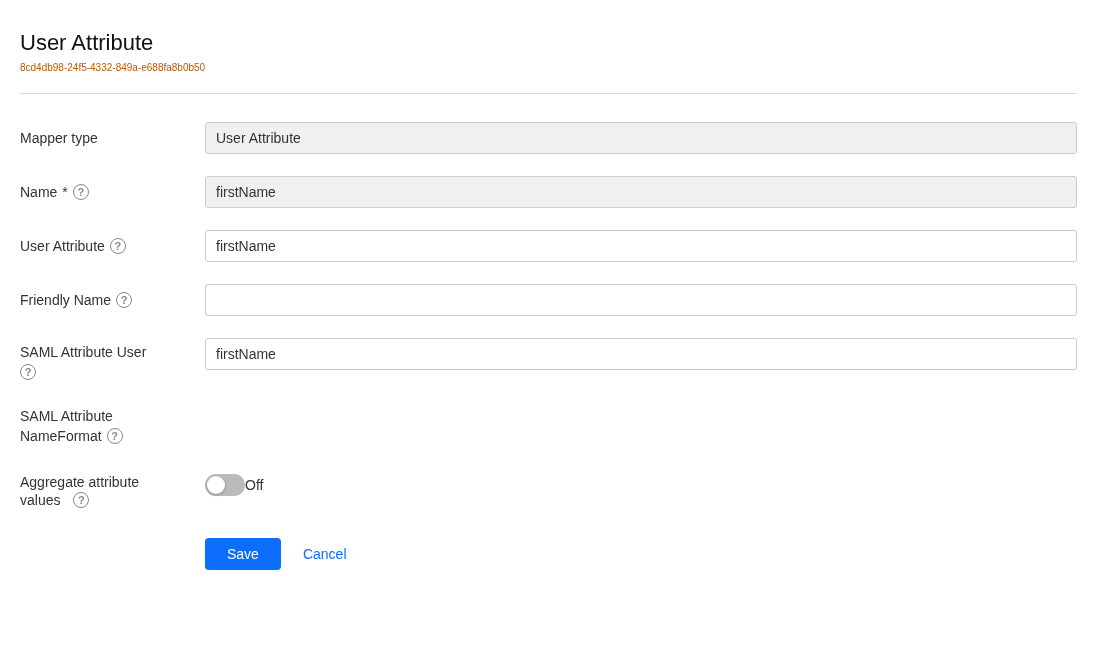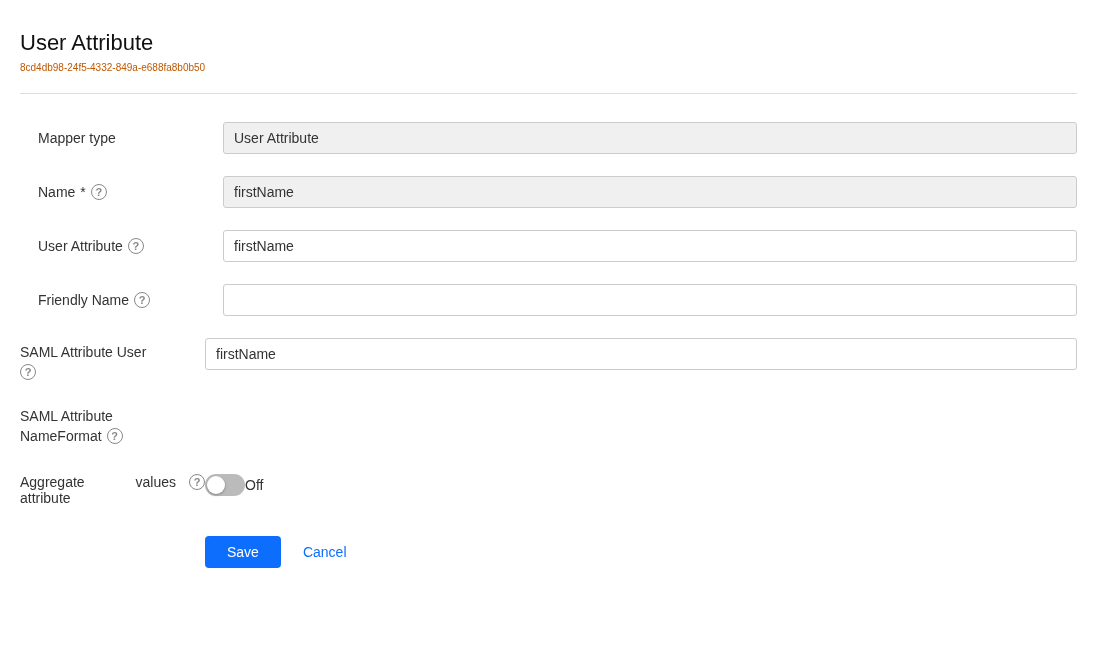--- a/index.html
+++ b/index.html
@@ -48,7 +48,6 @@
       align-items: flex-end;
       gap: 5px;
       flex-wrap: wrap;
-      margin-left: 18px;
     }
     .form-label .required {
       color: #333;

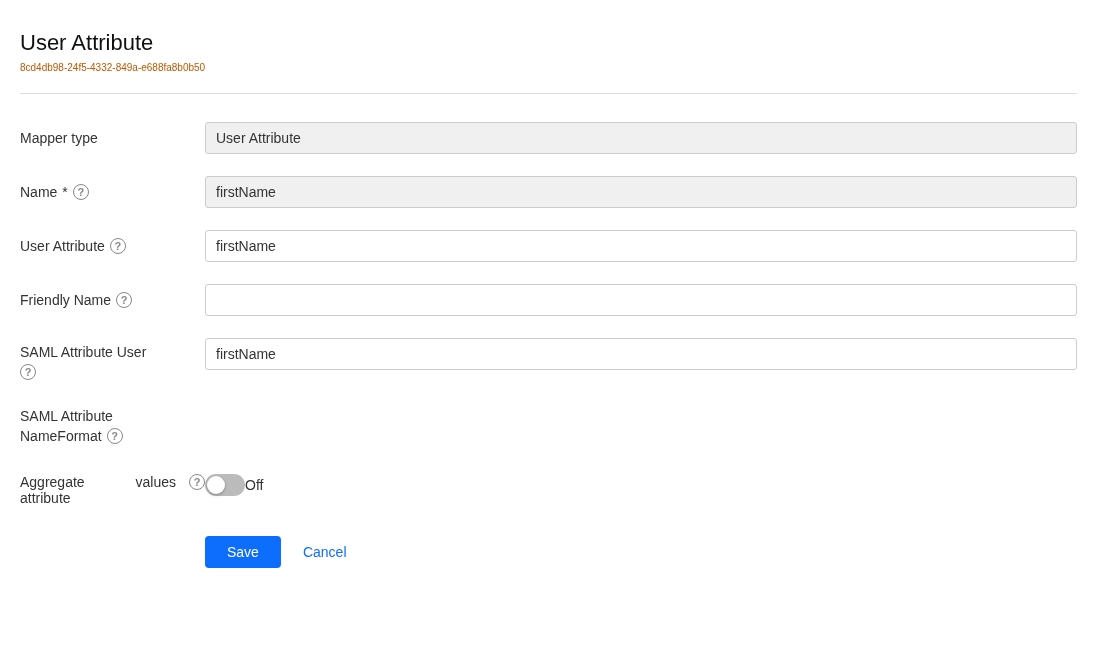--- a/index.html
+++ b/index.html
@@ -118,7 +118,7 @@
       color: #333;
       display: flex;
       align-items: flex-start;
-      flex-direction: row;
+      flex-direction: column;
       gap: 2px;
     }
     .toggle-label-top {

